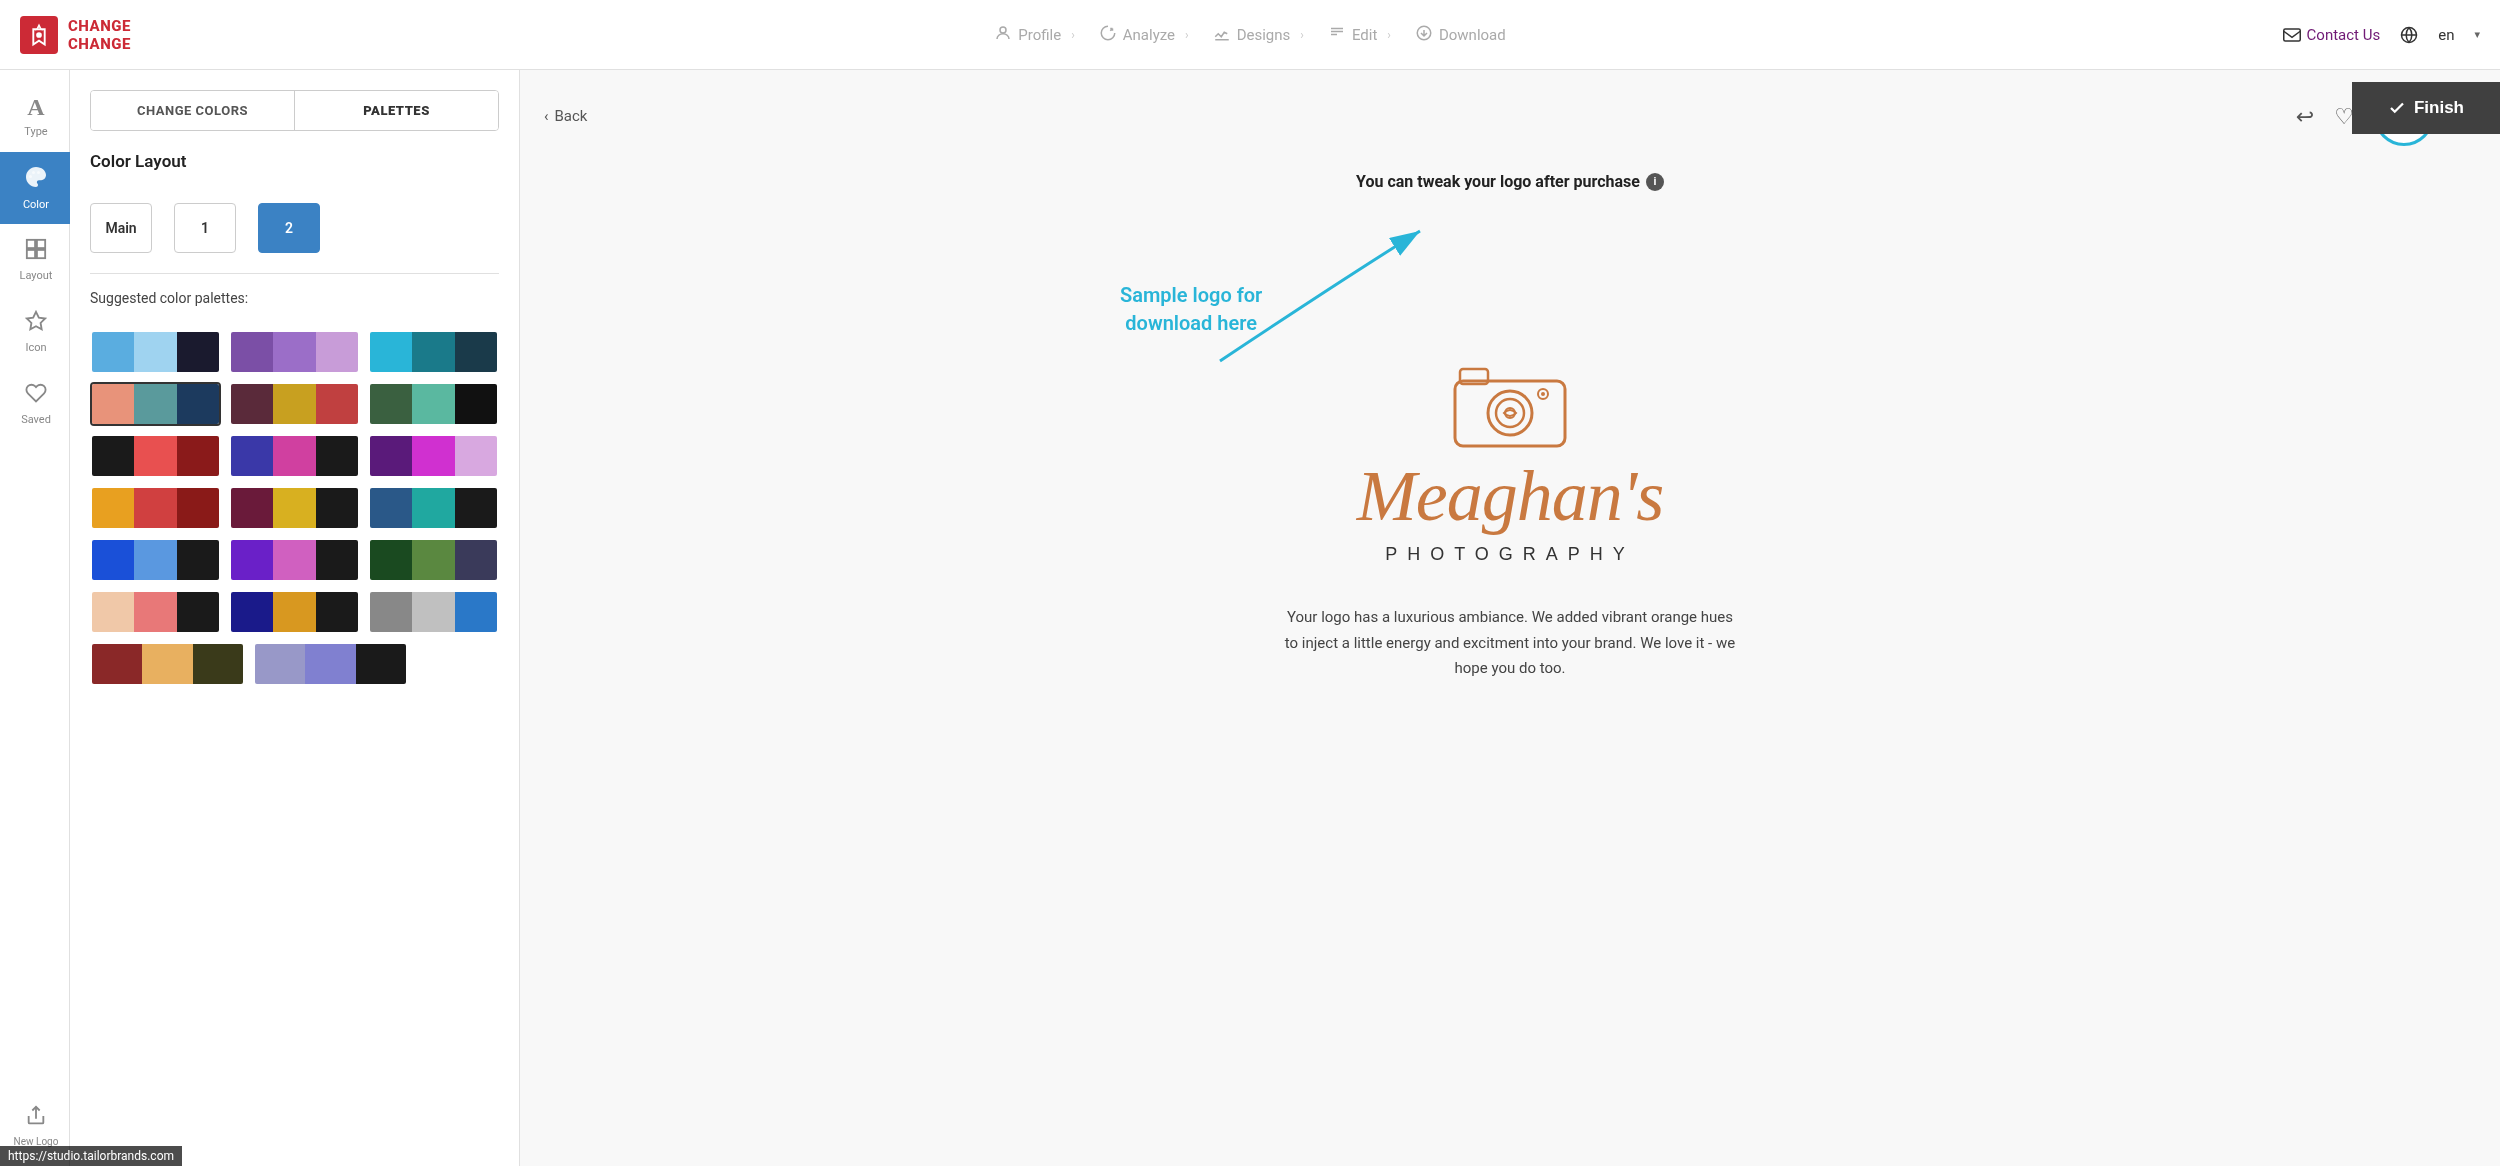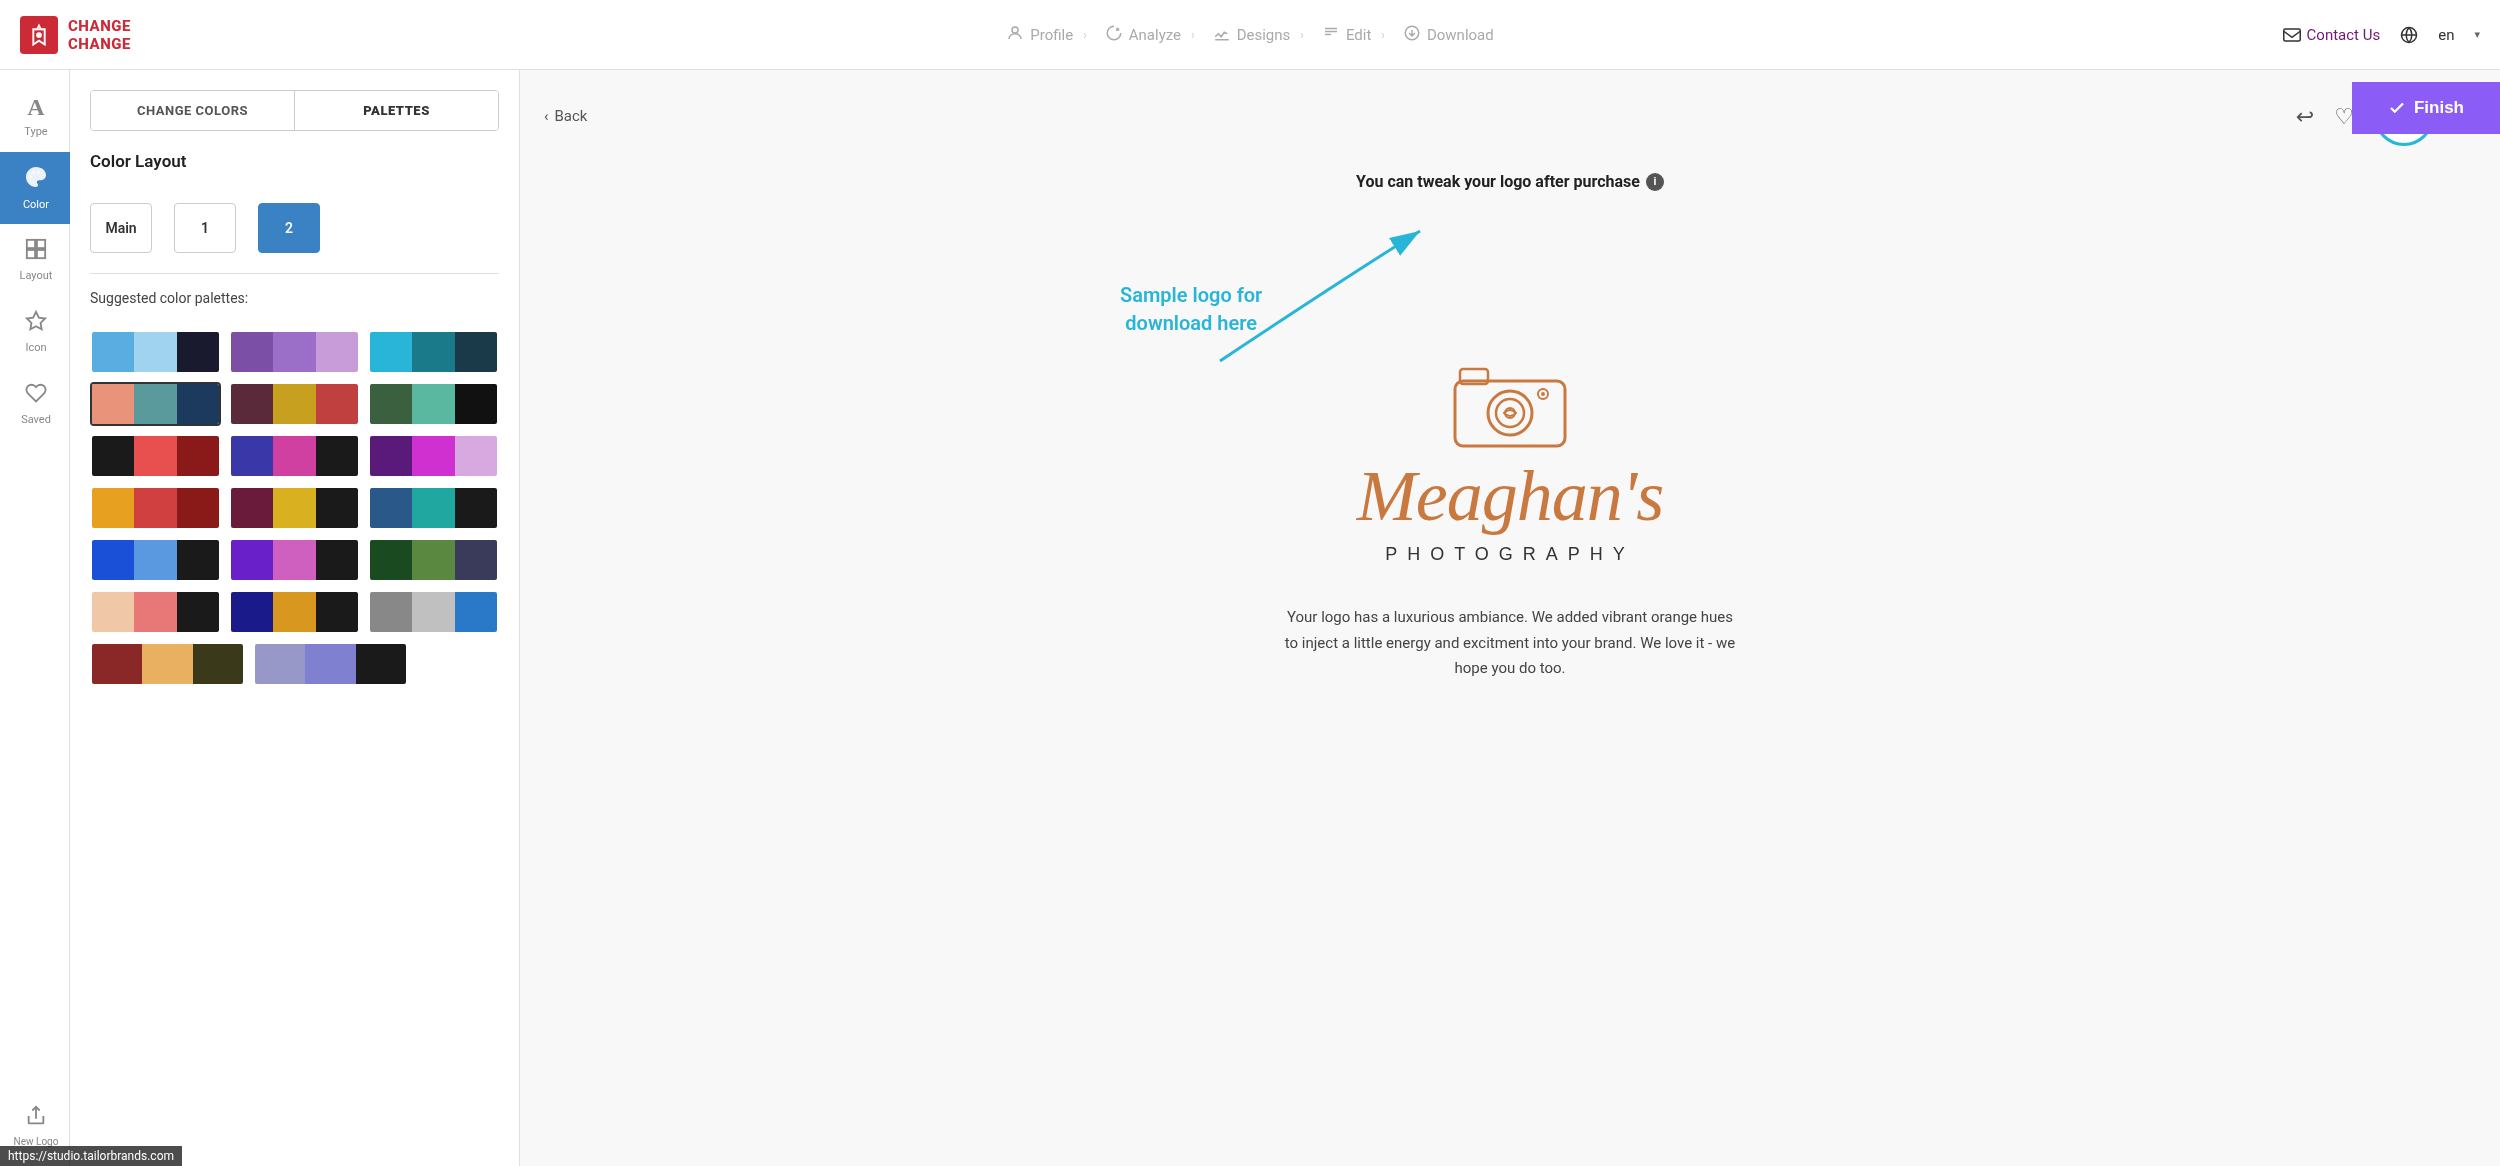--- a/index.html
+++ b/index.html
@@ -38,7 +38,7 @@
       align-items: center;
       flex: 1;
       justify-content: center;
-      gap: 18px;
+      gap: 24px;
     }
     .nav-step {
       display: flex;

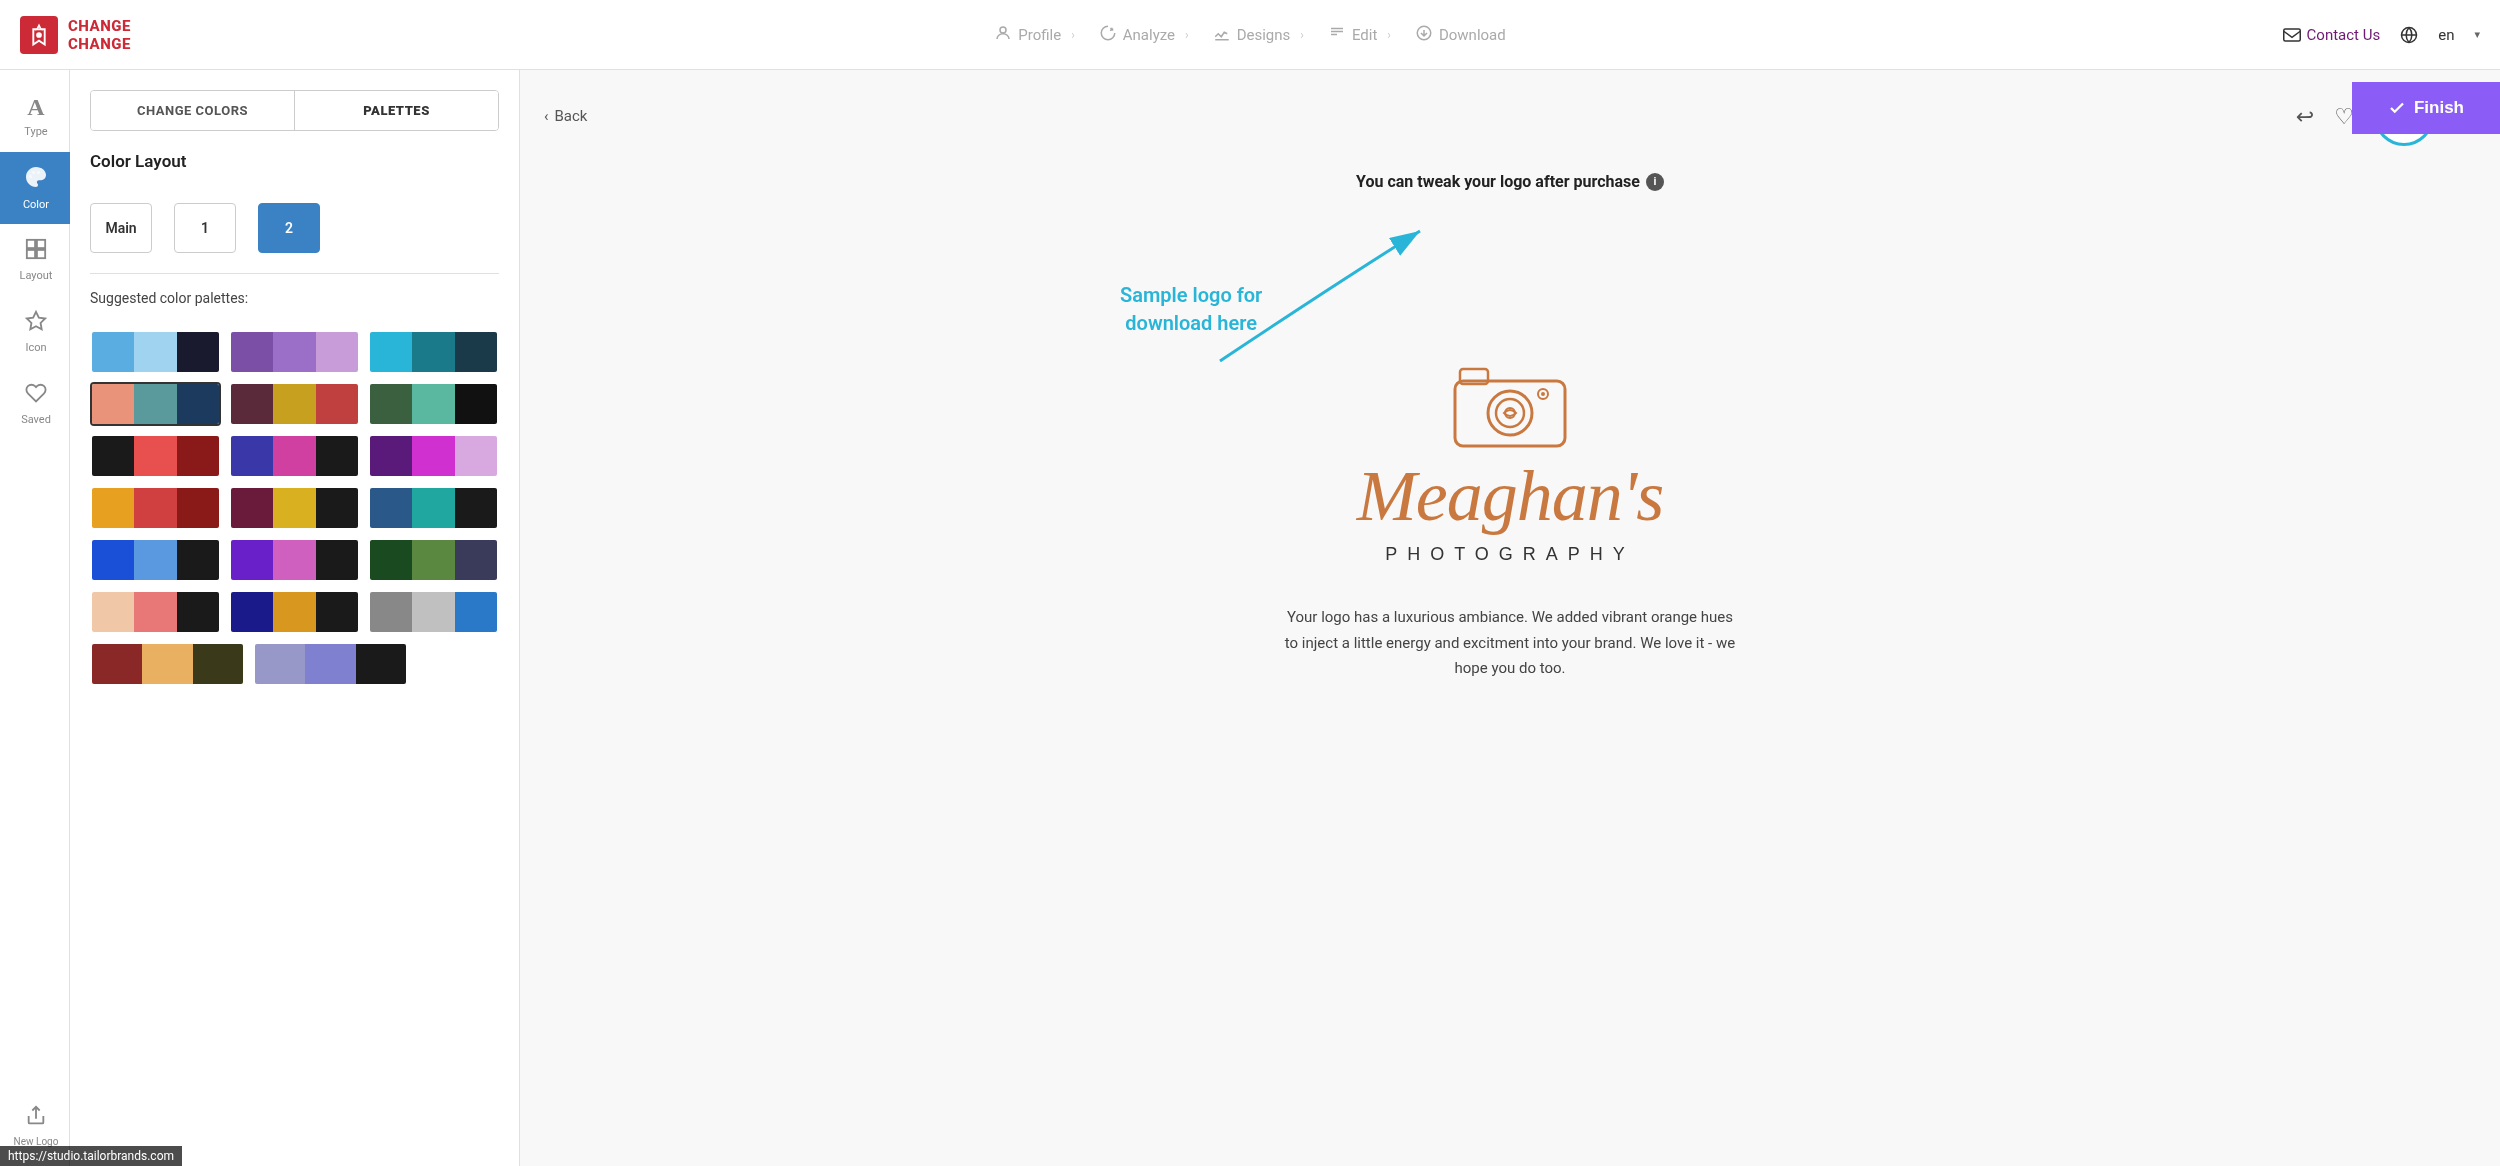--- a/index.html
+++ b/index.html
@@ -261,7 +261,7 @@
       position: absolute;
       right: 0;
       top: 12px;
-      background: #8b5cf6;
+      background: #404040;
       color: #fff;
       padding: 16px 36px;
       font-size: 17px;

